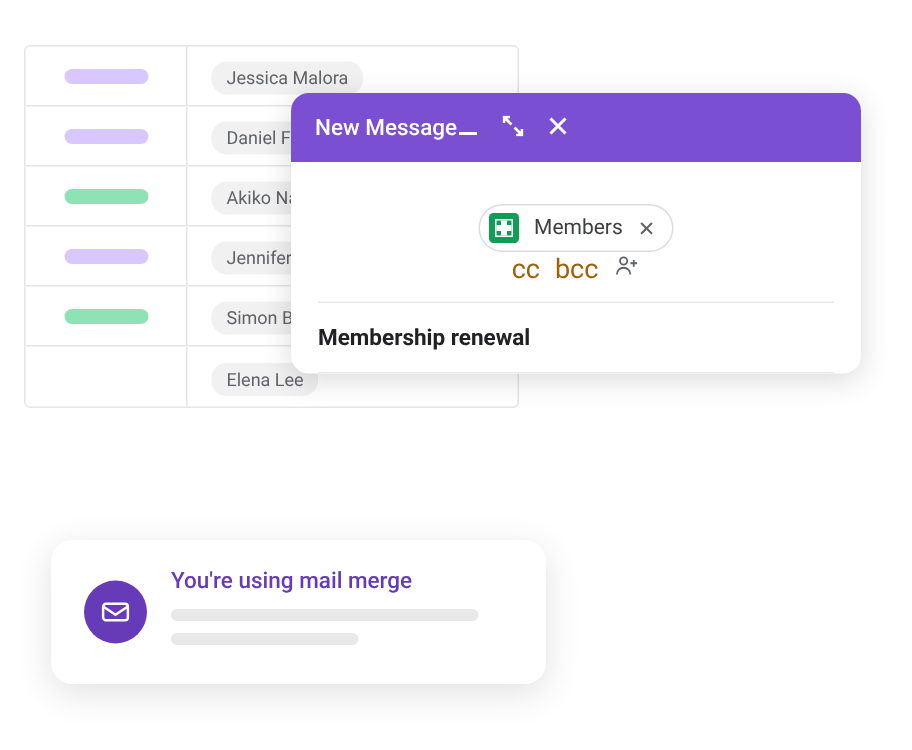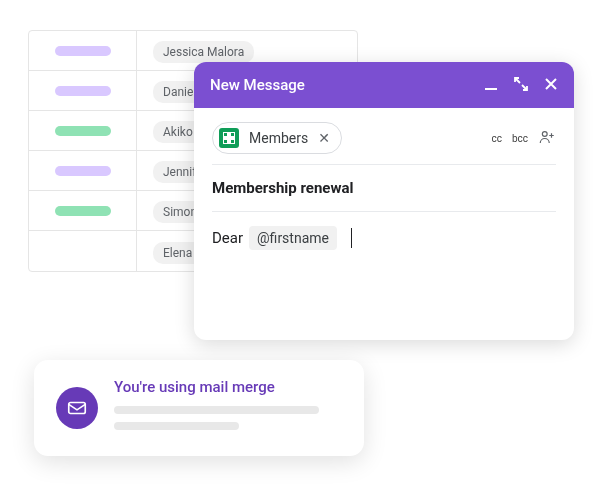--- a/index.html
+++ b/index.html
@@ -6,7 +6,7 @@
   body { font-family: -apple-system, BlinkMacSystemFont, "Segoe UI", Roboto, Arial, sans-serif; background: #fff; width: 608px; height: 500px; position: relative; overflow: hidden; }
 
   
-  .contact-table { position: absolute; top: 30px; left: 28px; width: 330px; border: 1px solid #e5e5e5; border-radius: 4px; background: #fff; }
+  .contact-table { position: absolute; top: 30px; left: 16px; width: 330px; border: 1px solid #e5e5e5; border-radius: 4px; background: #fff; }
   .contact-row { display: flex; align-items: center; height: 40px; border-bottom: 1px solid #e5e5e5; }
   .contact-row:last-child { border-bottom: none; }
   .pill-cell { width: 108px; display: flex; align-items: center; justify-content: center; border-right: 1px solid #e5e5e5; height: 100%; }

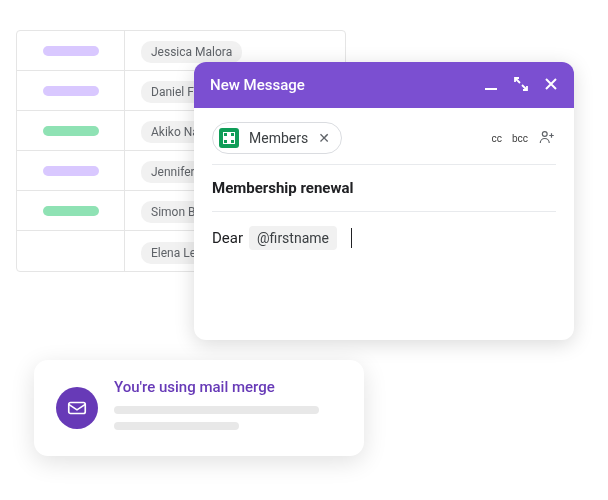--- a/index.html
+++ b/index.html
@@ -16,7 +16,7 @@
 
   
   .compose { position: absolute; top: 62px; left: 194px; width: 380px; background: #fff; border-radius: 12px; box-shadow: 0 4px 20px rgba(0,0,0,0.15); overflow: hidden; }
-  .compose-header { background: #7b4fd1; color: #fff; height: 46px; display: flex; align-items: center; justify-content: space-between; padding: 0 16px; }
+  .compose-header { background: #7b4fd1; color: #fff; height: 46px; display: flex; align-items: center; padding: 0 16px; }
   .compose-title { font-size: 15px; font-weight: 500; }
   .compose-actions { display: flex; gap: 16px; align-items: center; }
   .compose-actions svg { width: 14px; height: 14px; }

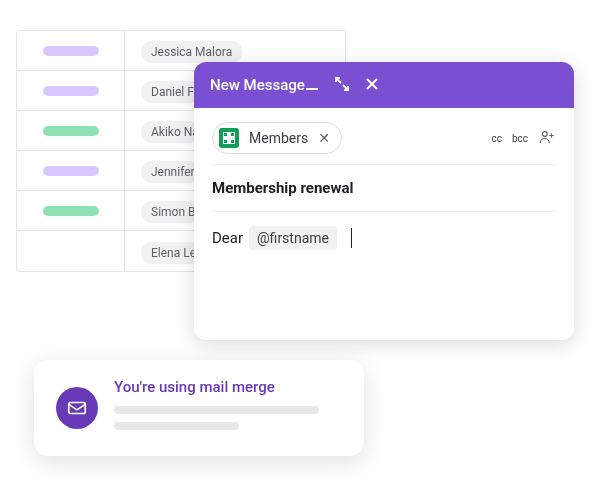--- a/index.html
+++ b/index.html
@@ -21,7 +21,7 @@
   .compose-actions { display: flex; gap: 16px; align-items: center; }
   .compose-actions svg { width: 14px; height: 14px; }
 
-  .to-row { display: flex; align-items: center; justify-content: space-between; padding: 14px 18px 10px; }
+  .to-row { display: flex; align-items: center; justify-content: space-between; padding: 28px 18px 10px; flex-direction: column; }
   .recipient-chip { display: inline-flex; align-items: center; gap: 10px; border: 1px solid #dadce0; border-radius: 18px; padding: 5px 11px 5px 6px; font-size: 14px; color: #3c4043; }
   .sheet-icon { width: 20px; height: 20px; background: #0f9d58; border-radius: 3px; display: flex; align-items: center; justify-content: center; }
   .sheet-icon::before { content: ""; width: 10px; height: 10px; background: linear-gradient(#fff,#fff) 0 33%/100% 2px no-repeat, linear-gradient(#fff,#fff) 0 66%/100% 2px no-repeat, linear-gradient(#fff,#fff) 33% 0/2px 100% no-repeat, linear-gradient(#fff,#fff) 66% 0/2px 100% no-repeat; border: 1px solid #fff; }

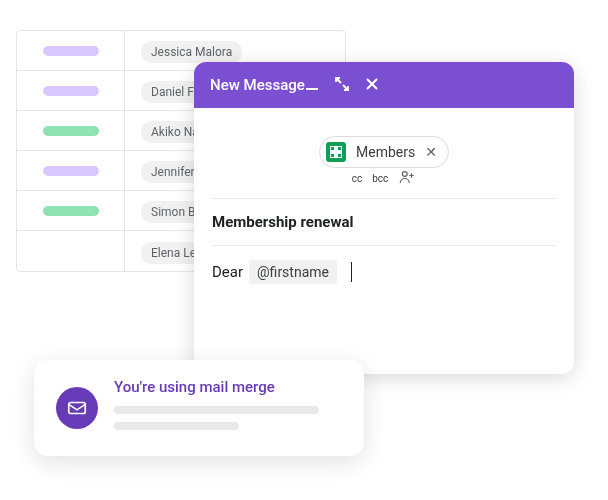--- a/index.html
+++ b/index.html
@@ -26,7 +26,7 @@
   .sheet-icon { width: 20px; height: 20px; background: #0f9d58; border-radius: 3px; display: flex; align-items: center; justify-content: center; }
   .sheet-icon::before { content: ""; width: 10px; height: 10px; background: linear-gradient(#fff,#fff) 0 33%/100% 2px no-repeat, linear-gradient(#fff,#fff) 0 66%/100% 2px no-repeat, linear-gradient(#fff,#fff) 33% 0/2px 100% no-repeat, linear-gradient(#fff,#fff) 66% 0/2px 100% no-repeat; border: 1px solid #fff; }
   .chip-x { font-size: 14px; color: #5f6368; }
-  .to-extras { display: flex; gap: 10px; align-items: center; font-size: 10px; color: #404040; }
+  .to-extras { display: flex; gap: 10px; align-items: center; font-size: 18px; color: #a16207; }
   .to-extras svg { width: 18px; height: 18px; }
 
   .divider { height: 1px; background: #e8eaed; margin: 0 18px; }

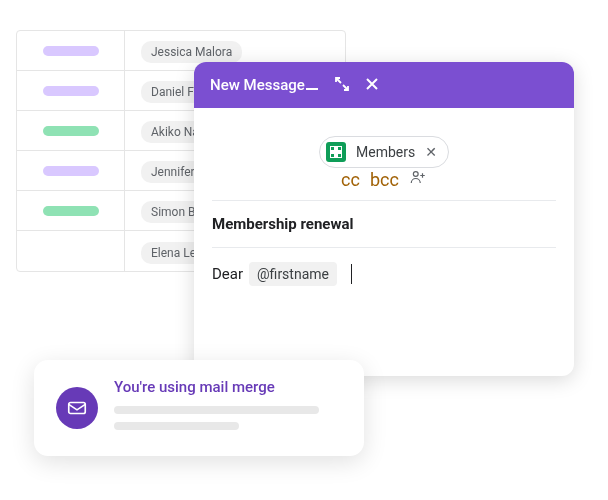--- a/index.html
+++ b/index.html
@@ -124,11 +124,6 @@
   <div class="subject-row">Membership renewal</div>
   <div class="divider"></div>
 
-  <div class="body-row">
-    <span>Dear</span>
-    <span class="merge-var">@firstname</span>
-    <span class="cursor"></span>
-  </div>
 </div>
 
 <div class="toast">

